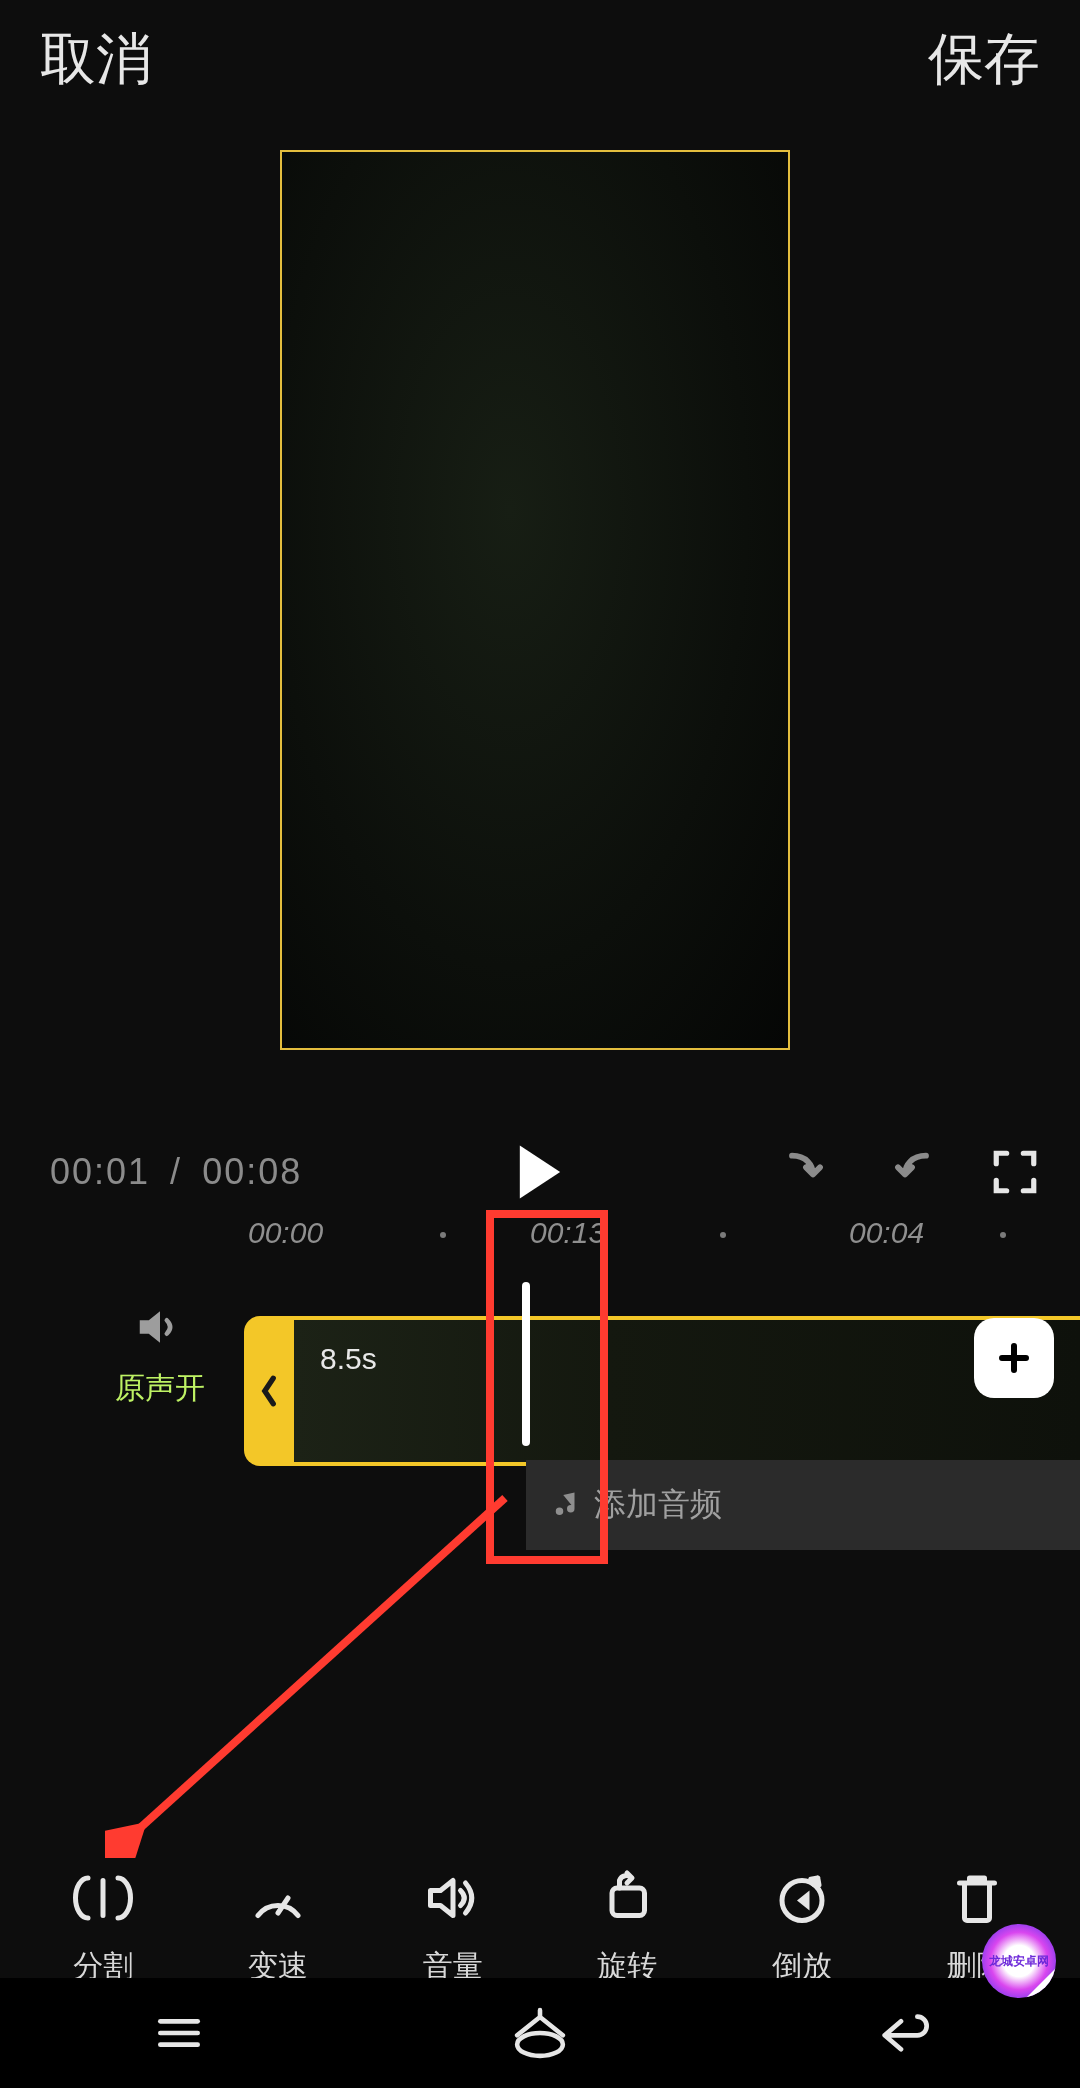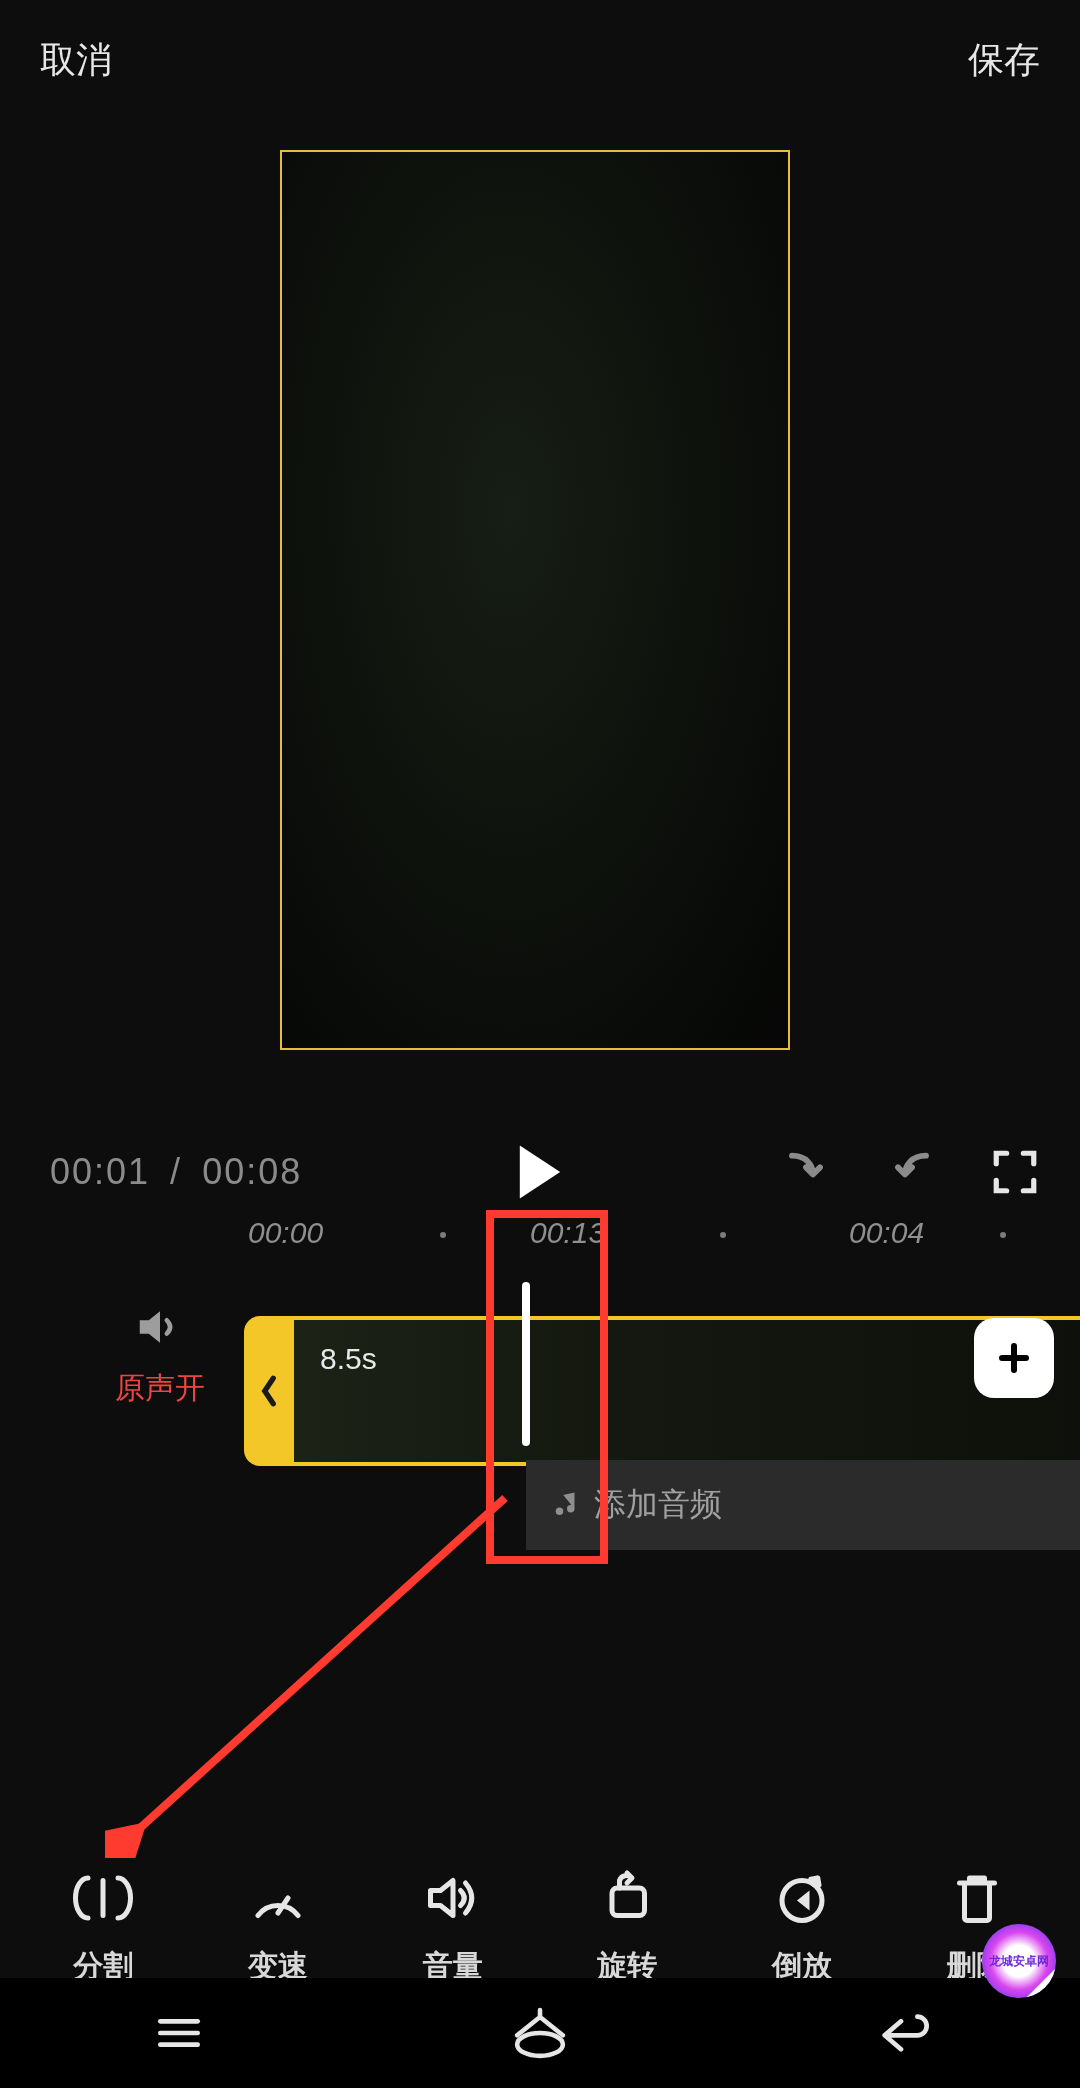--- a/index.html
+++ b/index.html
@@ -7,7 +7,7 @@
   
   
   .topbar { position: absolute; top: 0; left: 0; right: 0; height: 120px; display: flex; justify-content: space-between; align-items: center; padding: 0 40px; }
-  .topbar .btn { color: #e7e7e7; font-size: 36px; font-weight: 400; }
+  .topbar .btn { color: #e7e7e7; font-size: 56px; font-weight: 400; }
   
   
   .preview { position: absolute; top: 150px; left: 280px; width: 510px; height: 900px; border: 2px solid #e4be3e; background: radial-gradient(ellipse at 45% 40%, #171e14 0%, #0c0f0b 60%, #050605 100%); }

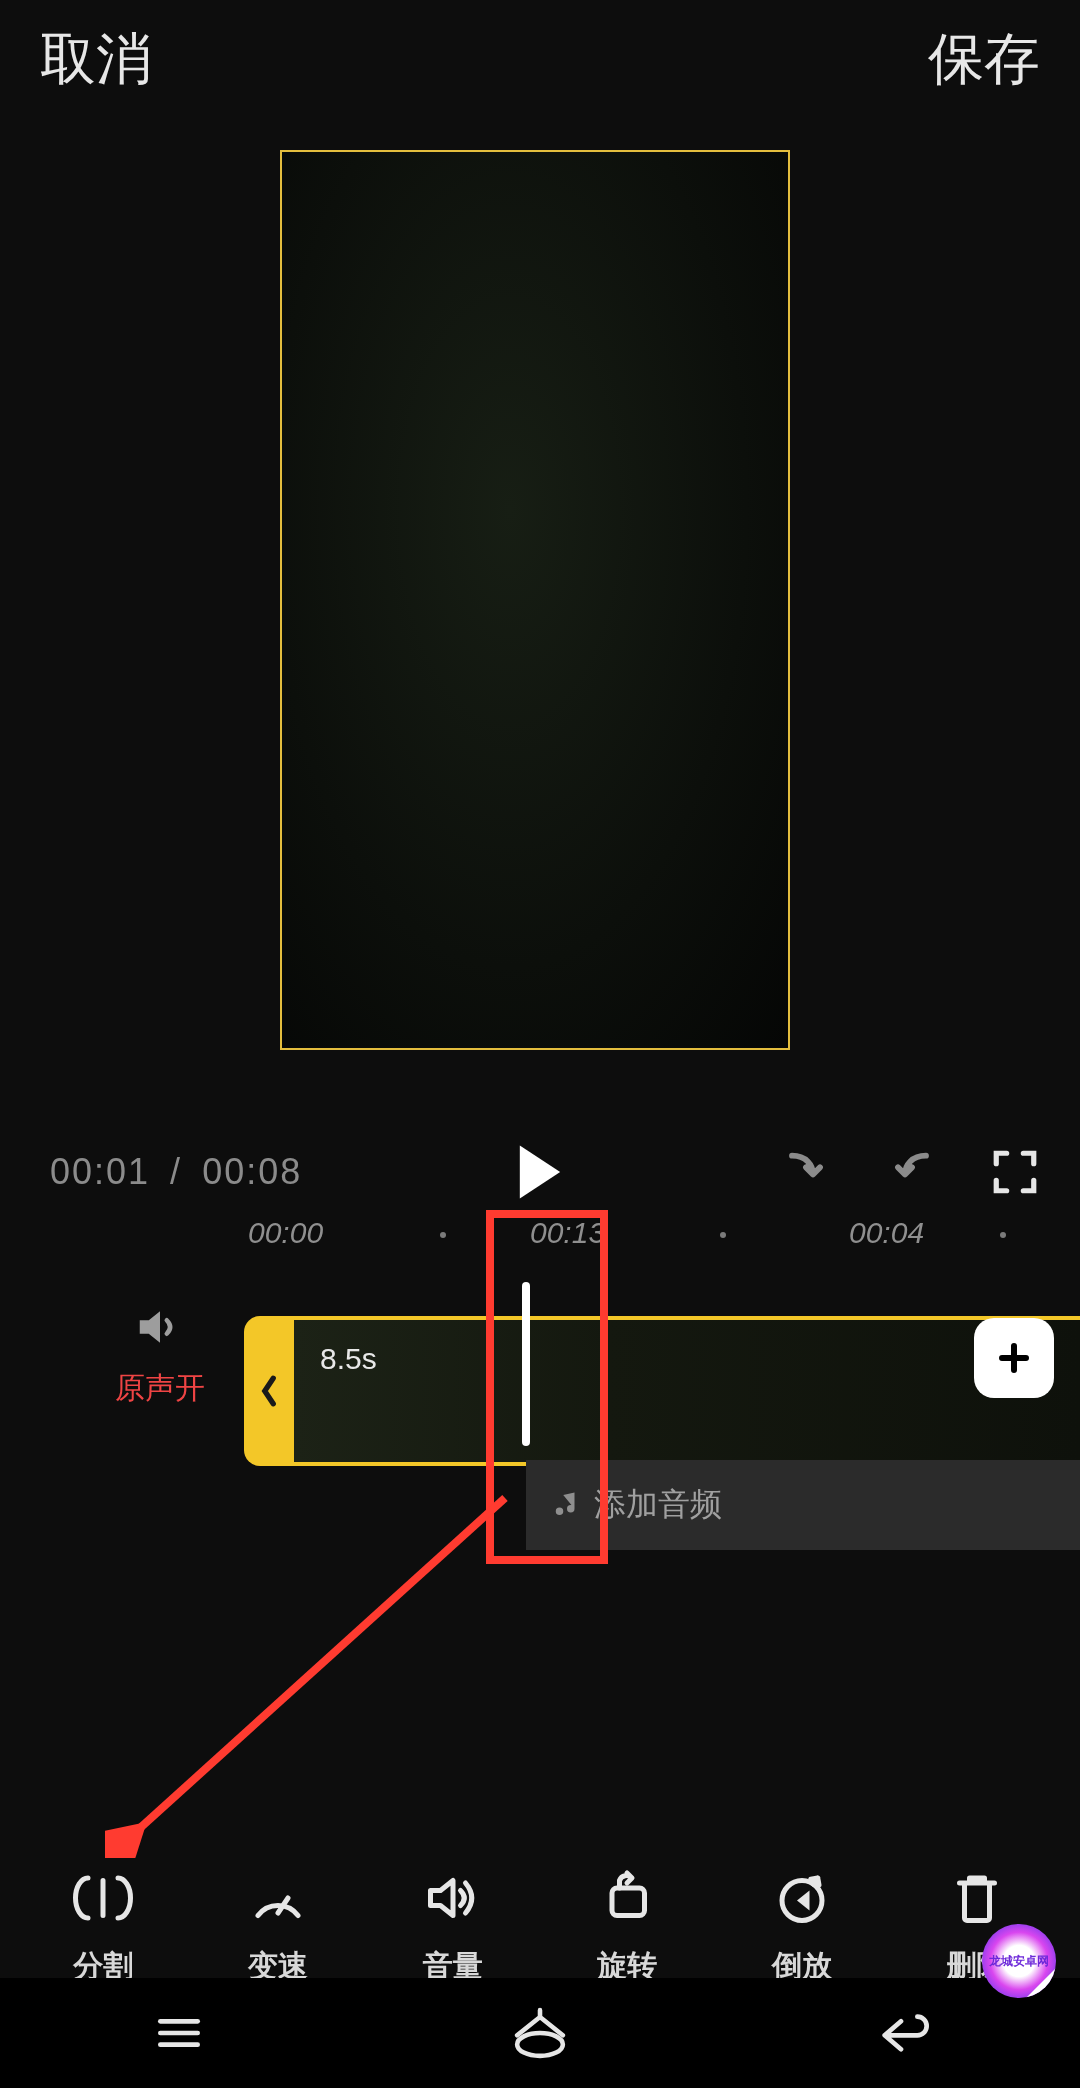--- a/index.html
+++ b/index.html
@@ -25,7 +25,7 @@
   
   
   .sound { position: absolute; top: 1300px; left: 100px; width: 120px; text-align: center; color:#9d9d9d; }
-  .sound-label { font-size: 30px; margin-top: 14px; color:#ef4444;}
+  .sound-label { font-size: 30px; margin-top: 14px; color:#bef264;}
   
   
   .clip-strip { position: absolute; top: 1316px; left: 244px; right: 0; height: 148px; display:flex; }

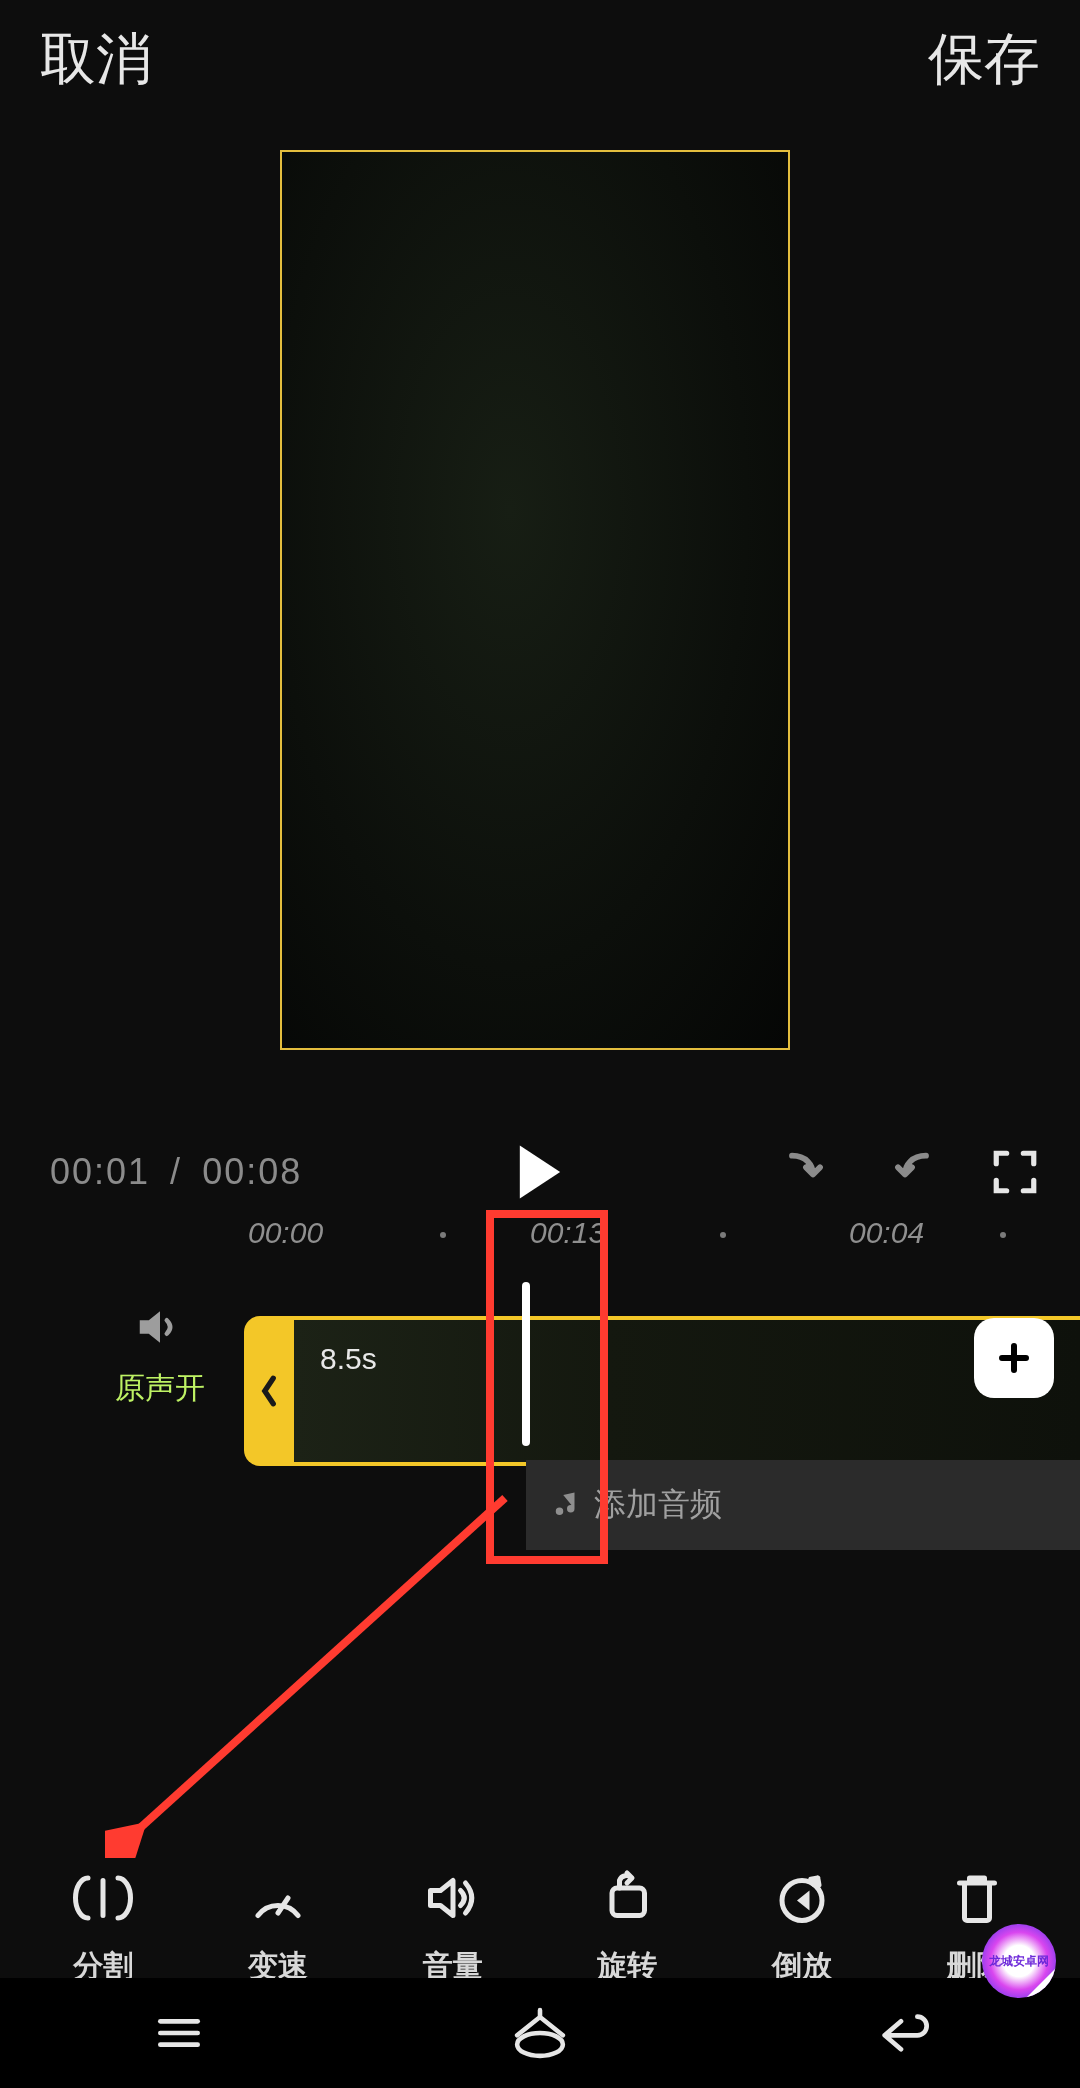--- a/index.html
+++ b/index.html
@@ -46,7 +46,7 @@
   .anno-arrow { position:absolute; top: 1488px; left: 105px; width: 420px; height: 370px; z-index: 6; pointer-events:none;}
   
   
-  .tools { position:absolute; top: 1842px; left: 0; right: 0; height: 170px; display:flex; justify-content: space-around; align-items:center; padding: 0 16px; font-weight: bold;}
+  .tools { position:absolute; top: 1842px; left: 0; right: 0; height: 170px; display:flex; justify-content: space-around; align-items:center; padding: 0 16px;}
   .tool { display:flex; flex-direction:column; align-items:center; gap: 18px; color:#d8d8d8; }
   .tool-label { font-size: 30px; }
   

